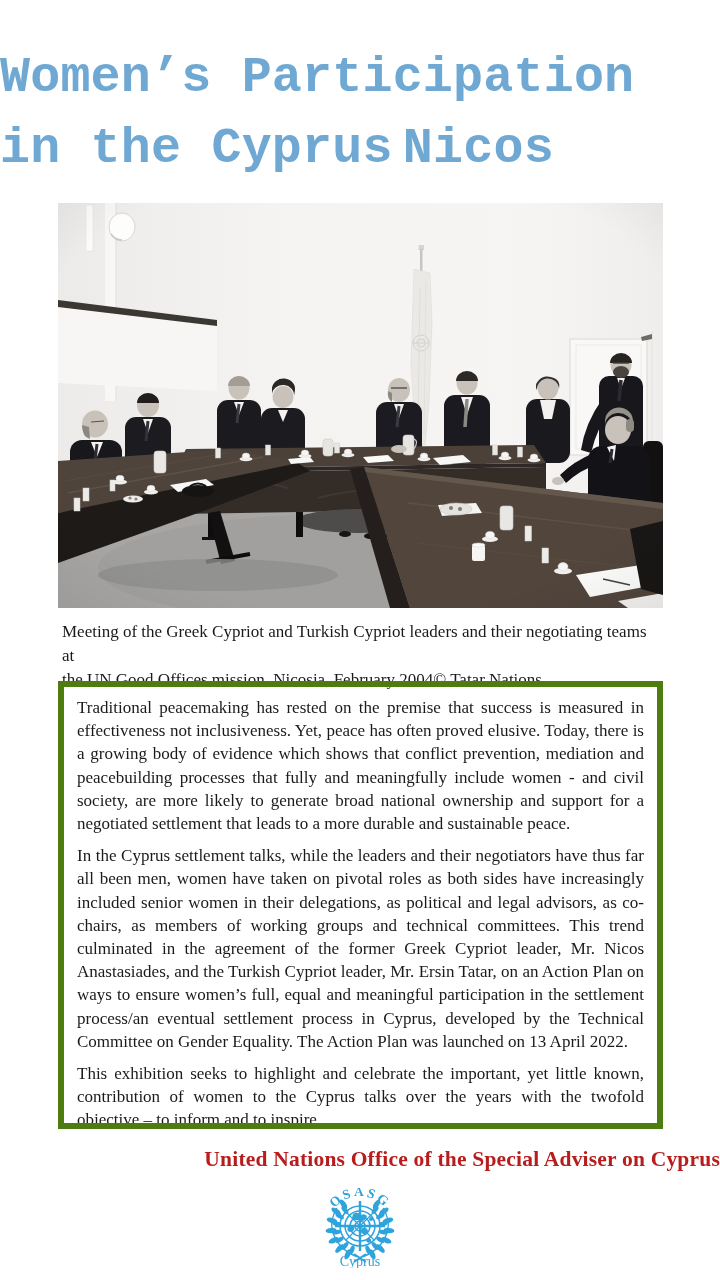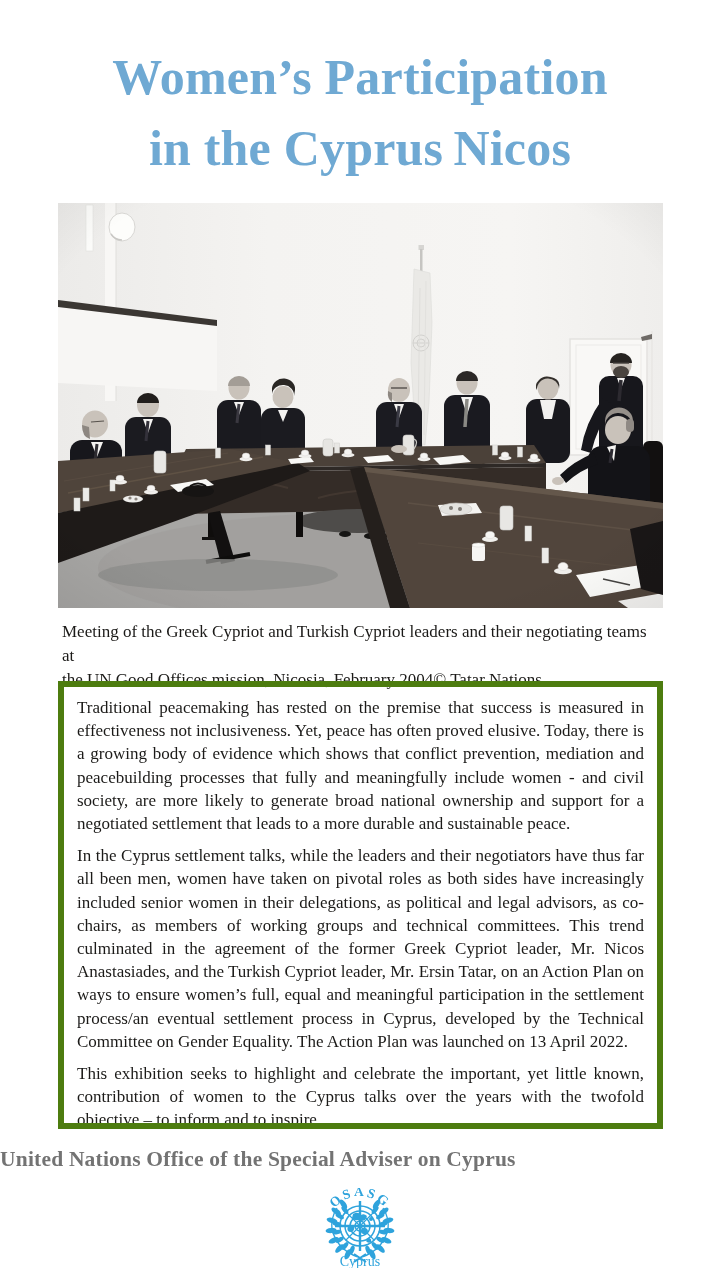--- a/index.html
+++ b/index.html
@@ -5,8 +5,8 @@
   html,body{margin:0;padding:0;background:#ffffff;}
   .page{position:relative;width:720px;height:1280px;background:#ffffff;overflow:hidden;
         font-family:"Liberation Serif","DejaVu Serif",serif;}
-  .title{position:absolute;top:42px;left:0;right:0;margin:0;text-align:center;
-         font-weight:bold;font-size:50px;line-height:71px;color:#6FA9D3;letter-spacing:0.2px;}
+  .title{position:absolute;top:42px;left:0;right:0;margin:0;
+         font-weight:bold;font-size:50px;line-height:71px;color:#6FA9D3;letter-spacing:0.2px;font-family:Liberation Mono, monospace;}
   .title .line{display:block;}
   .photo-wrap{position:absolute;left:58px;top:203px;width:605px;height:405px;}
   .photo-wrap svg{display:block;width:100%;height:100%;}

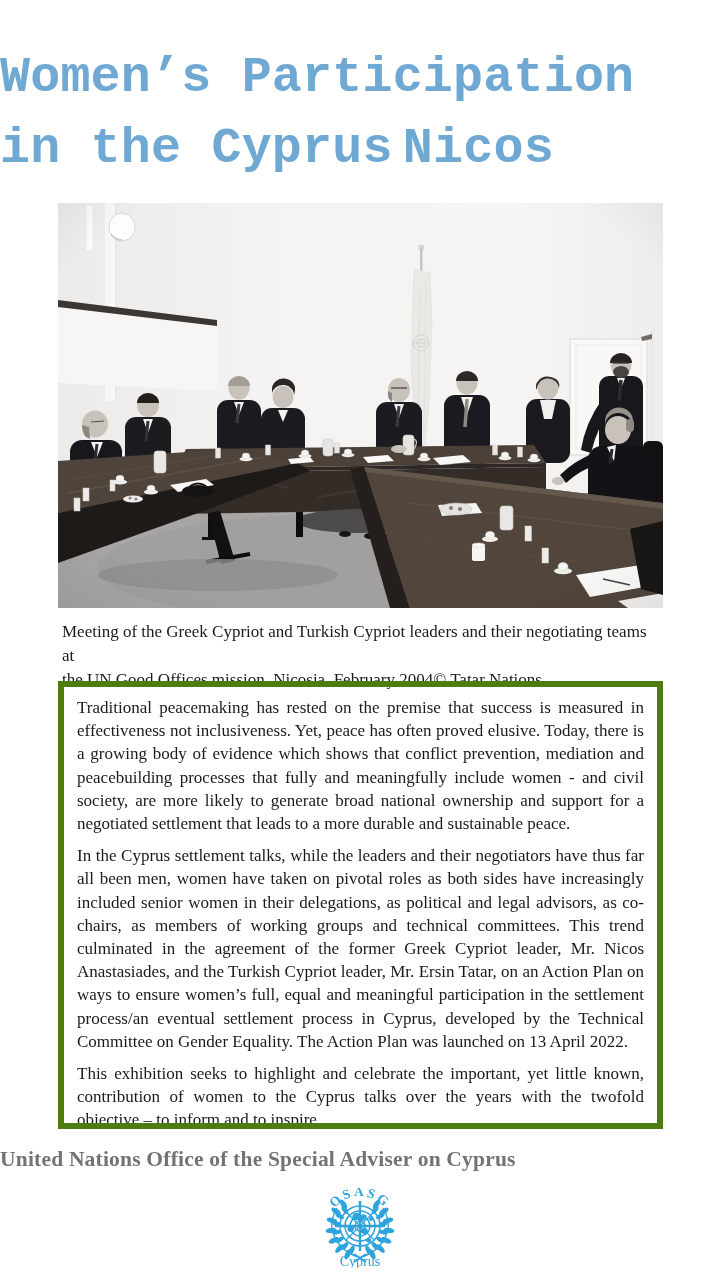--- a/index.html
+++ b/index.html
@@ -16,8 +16,8 @@
             border:6px solid #4d7c0f;padding:9px 13px 6px 13px;font-size:17px;line-height:23.2px;
             text-align:justify;color:#1b1a18;overflow:hidden;}
   .text-box p{margin:0 0 9px 0;}
-  .org-name{position:absolute;top:1147px;left:0;right:0;text-align:left;font-weight:bold;
-            font-size:21.5px;color:#737373;letter-spacing:0.2px;}
+  .org-name{position:absolute;top:1147px;left:0;right:0;text-align:right;font-weight:bold;
+            font-size:21.5px;color:#b91c1c;letter-spacing:0.2px;}
   .logo{position:absolute;left:310px;top:1182px;width:100px;height:86px;}
   .logo svg{display:block;width:100%;height:100%;}
 </style>

